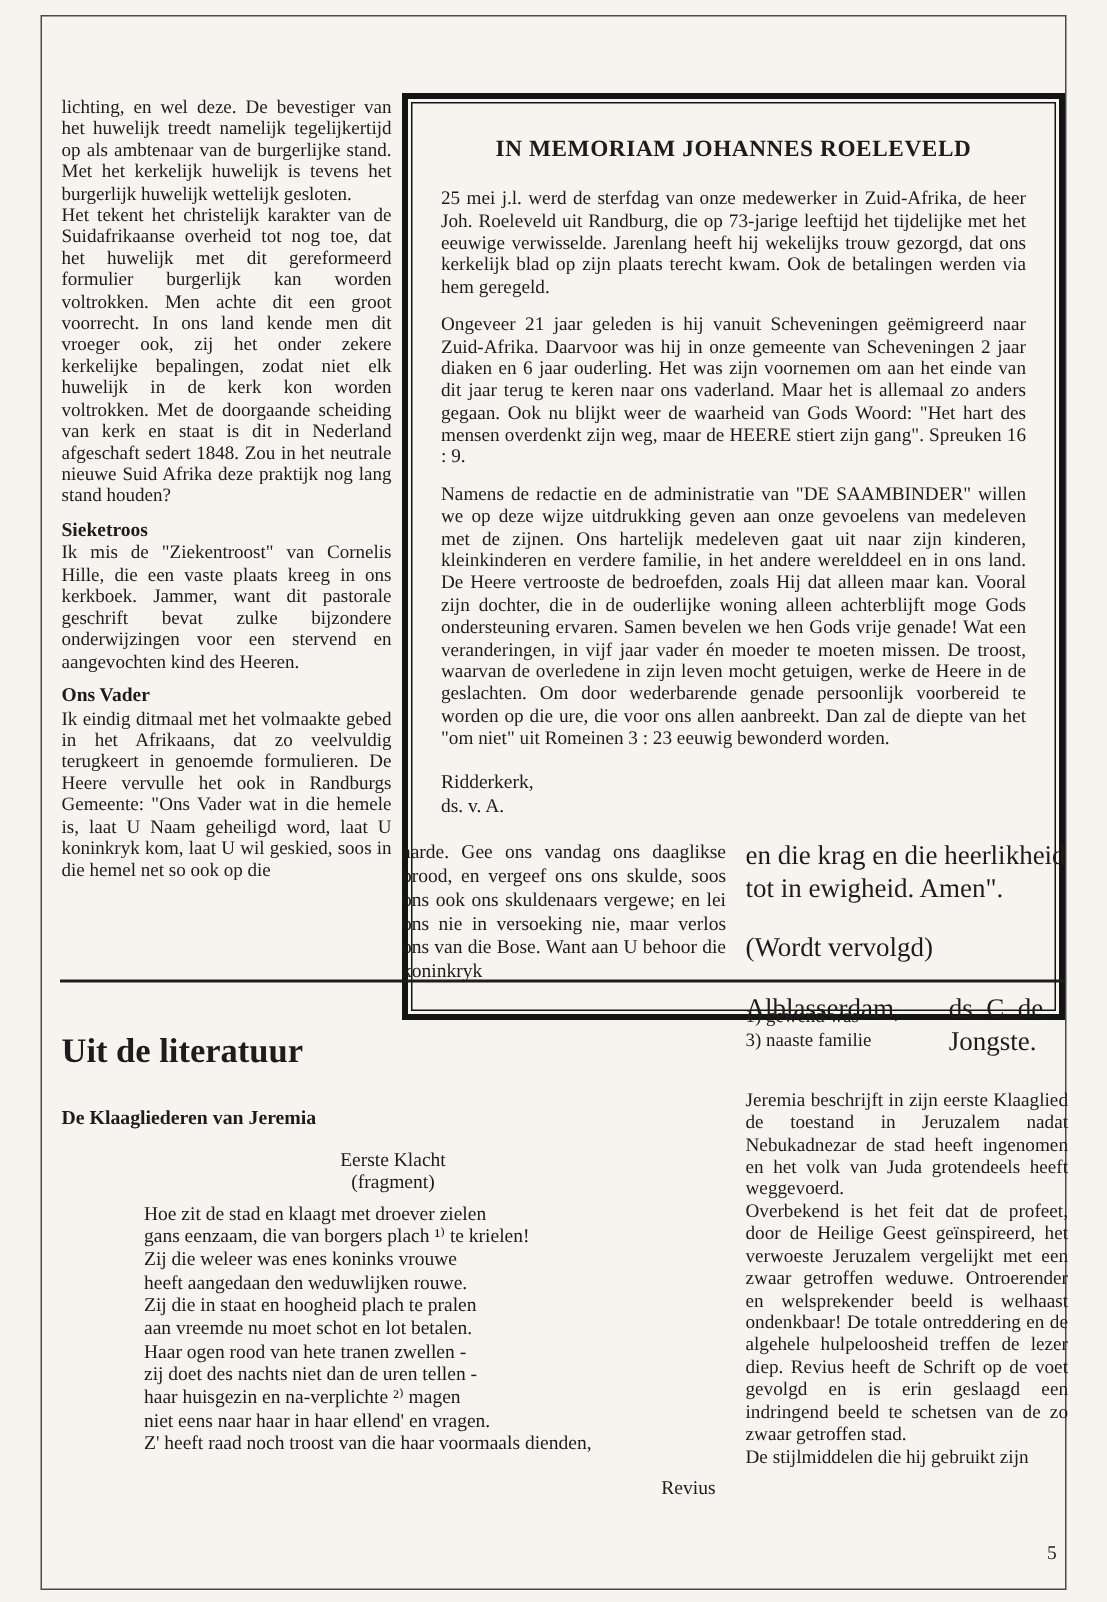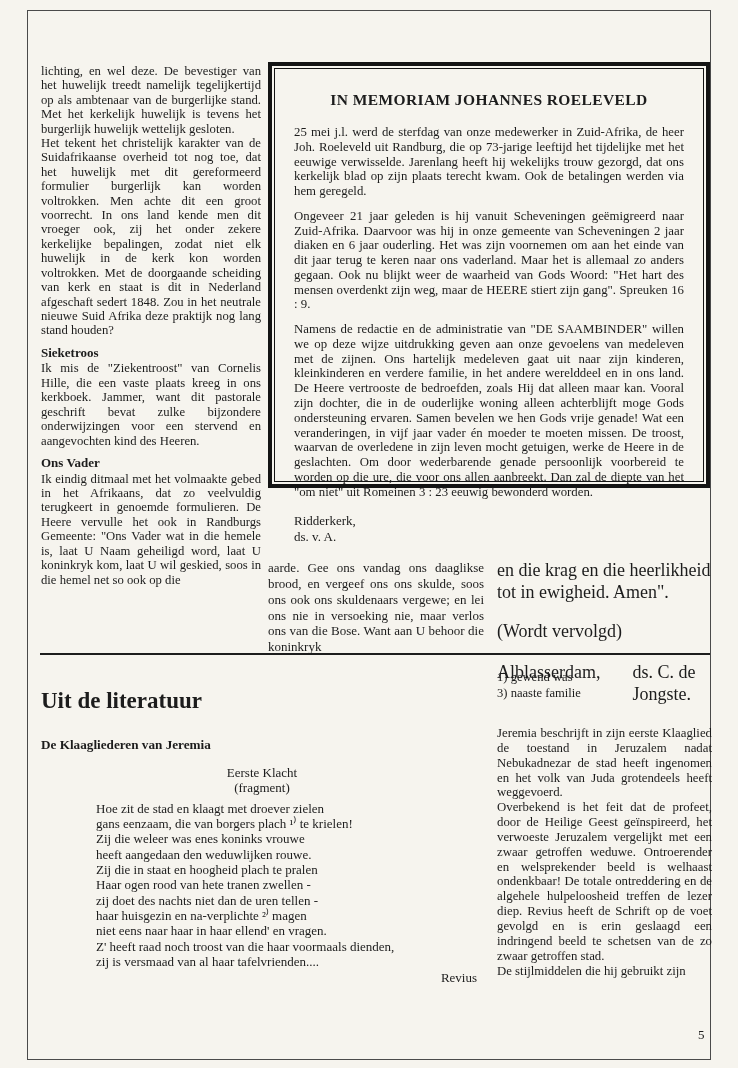--- a/index.html
+++ b/index.html
@@ -27,7 +27,7 @@
   .left-col .sec-head { margin: 8px 0 1px 0; font-weight: bold; font-size: 13px; text-align: left; }
   
   .memo {
-    position: absolute; left: 268px; top: 62px; width: 442px; height: 426px;
+    position: absolute; left: 268px; top: 62px; width: 442px; height: 618px;
     border: 4px solid #141414; box-sizing: border-box;
   }
   .memo-inner {

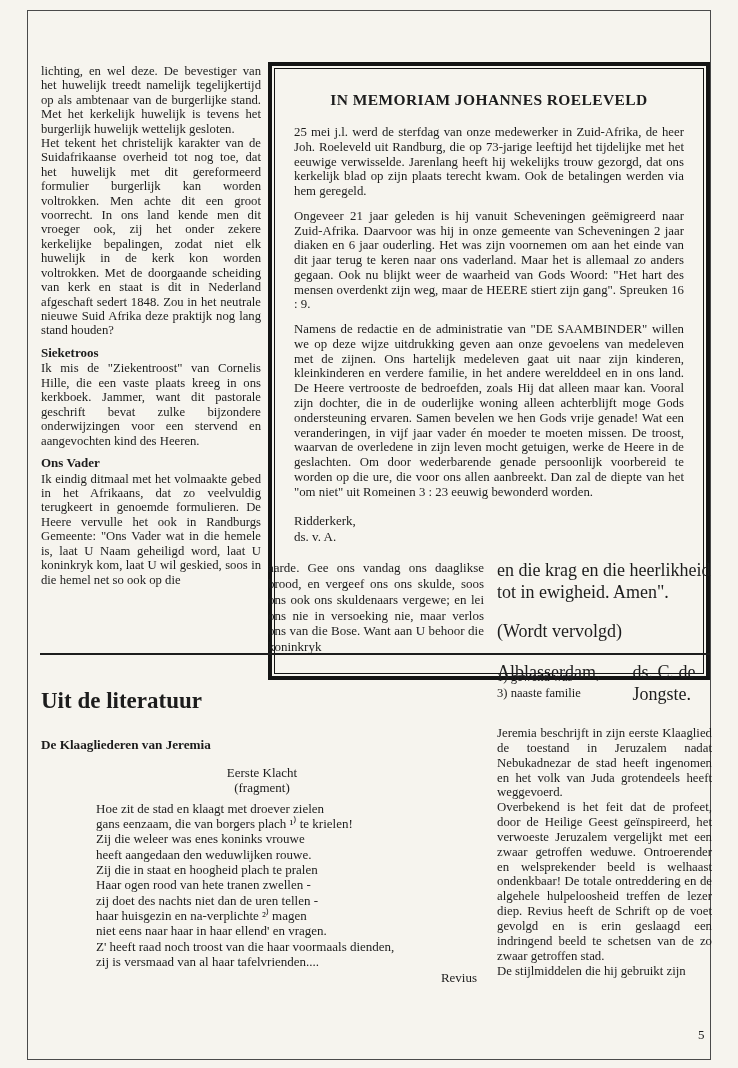--- a/index.html
+++ b/index.html
@@ -68,7 +68,7 @@
   .poem { position: absolute; left: 41px; top: 765px; width: 442px; font-size: 13px; line-height: 1.18; }
   .poem-head { text-align: center; }
   .poem-head .bold { font-weight: normal; }
-  .poem-lines { margin-top: 5px; padding-left: 55px; font-family: Liberation Serif, serif; }
+  .poem-lines { margin-top: 5px; padding-left: 55px; }
   .poem-line { white-space: nowrap; }
   .poem-author { text-align: right; margin-top: 1px; padding-right: 6px; }
   .right-col {

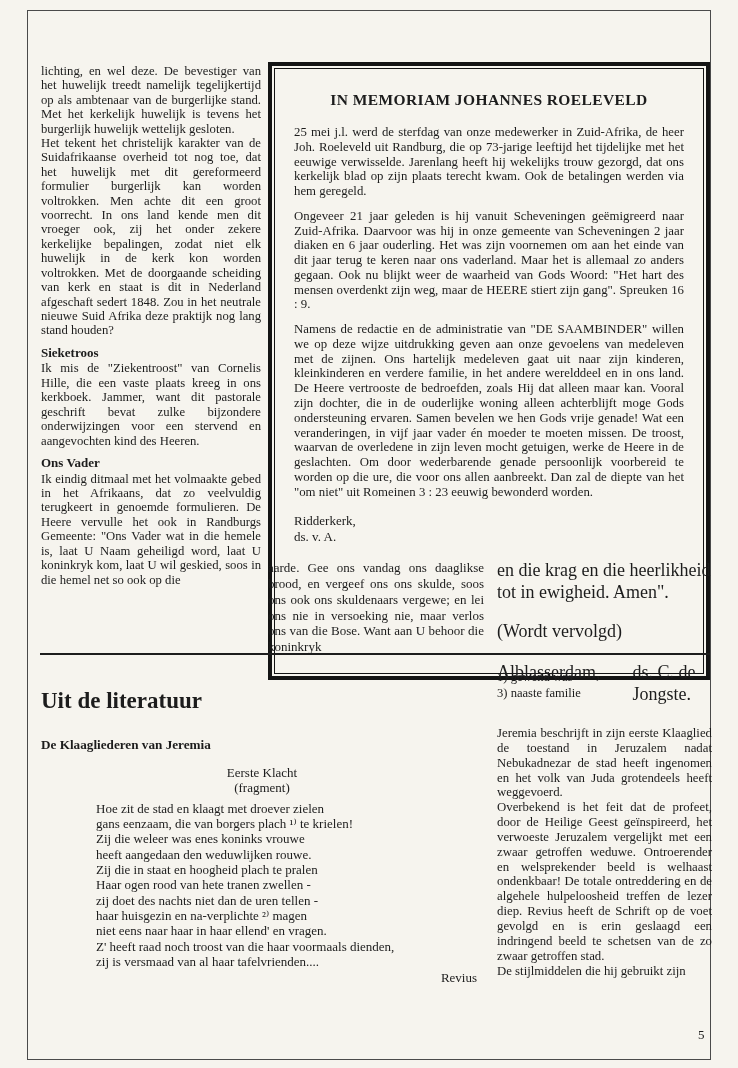--- a/index.html
+++ b/index.html
@@ -137,6 +137,7 @@
     <div class="poem-line">Zij die weleer was enes koninks vrouwe</div>
     <div class="poem-line">heeft aangedaan den weduwlijken rouwe.</div>
     <div class="poem-line">Zij die in staat en hoogheid plach te pralen</div>
+    <div class="poem-line">aan vreemde nu moet schot en lot betalen.</div>
     <div class="poem-line">Haar ogen rood van hete tranen zwellen -</div>
     <div class="poem-line">zij doet des nachts niet dan de uren tellen -</div>
     <div class="poem-line">haar huisgezin en na-verplichte ²⁾ magen</div>

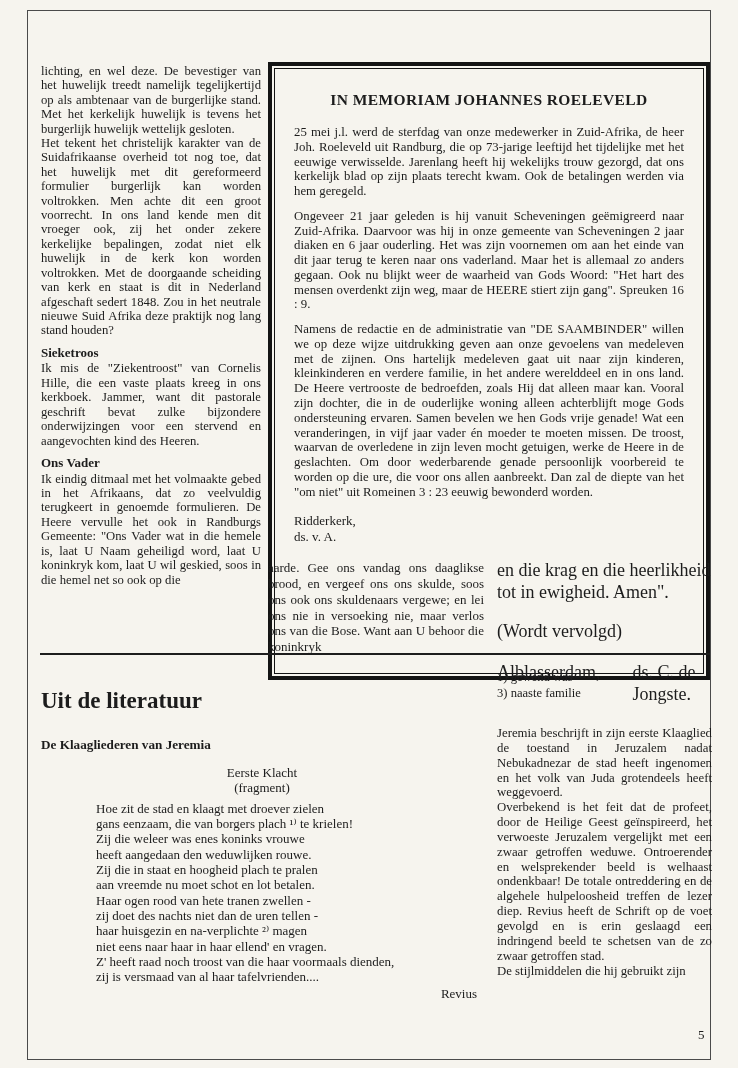--- a/index.html
+++ b/index.html
@@ -143,7 +143,6 @@
     <div class="poem-line">haar huisgezin en na-verplichte ²⁾ magen</div>
     <div class="poem-line">niet eens naar haar in haar ellend' en vragen.</div>
     <div class="poem-line">Z' heeft raad noch troost van die haar voormaals dienden,</div>
-    <div class="poem-line">zij is versmaad van al haar tafelvrienden....</div>
   </div>
   <div class="poem-author">Revius</div>
 </div>

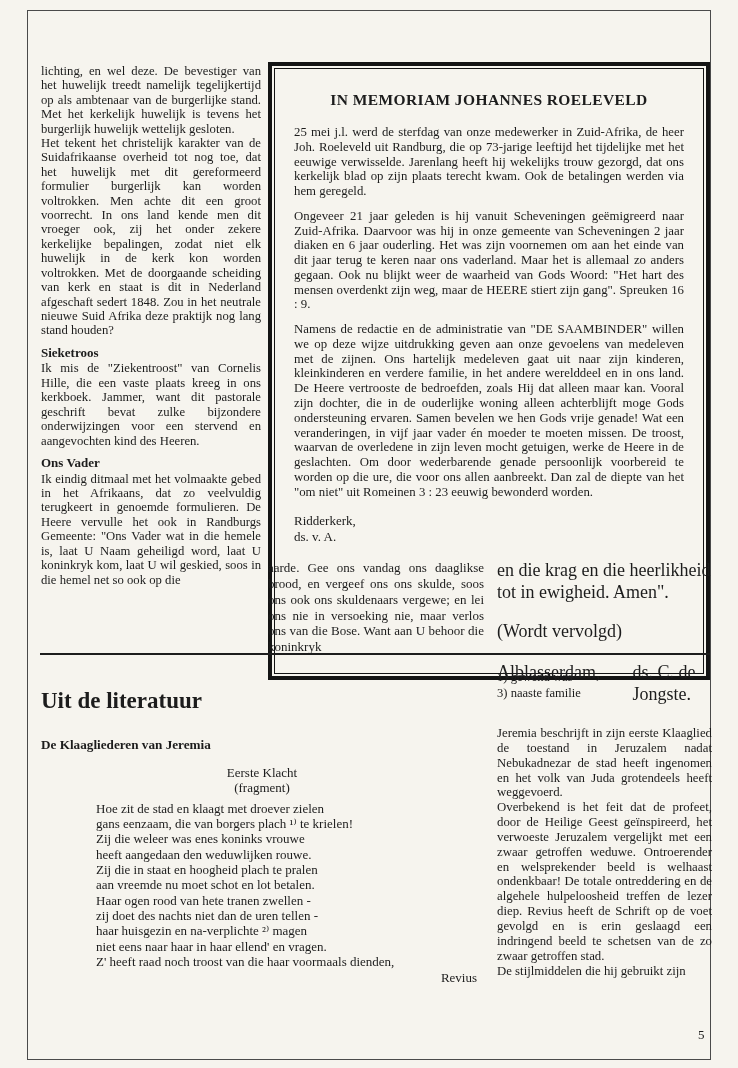--- a/index.html
+++ b/index.html
@@ -70,7 +70,7 @@
   .poem-head .bold { font-weight: normal; }
   .poem-lines { margin-top: 5px; padding-left: 55px; }
   .poem-line { white-space: nowrap; }
-  .poem-author { text-align: right; margin-top: 1px; padding-right: 6px; }
+  .poem-author { text-align: right; margin-top: 15px; padding-right: 6px; }
   .right-col {
     position: absolute; left: 497px; top: 726px; width: 215px;
     font-size: 12.8px; line-height: 1.16; text-align: justify;

